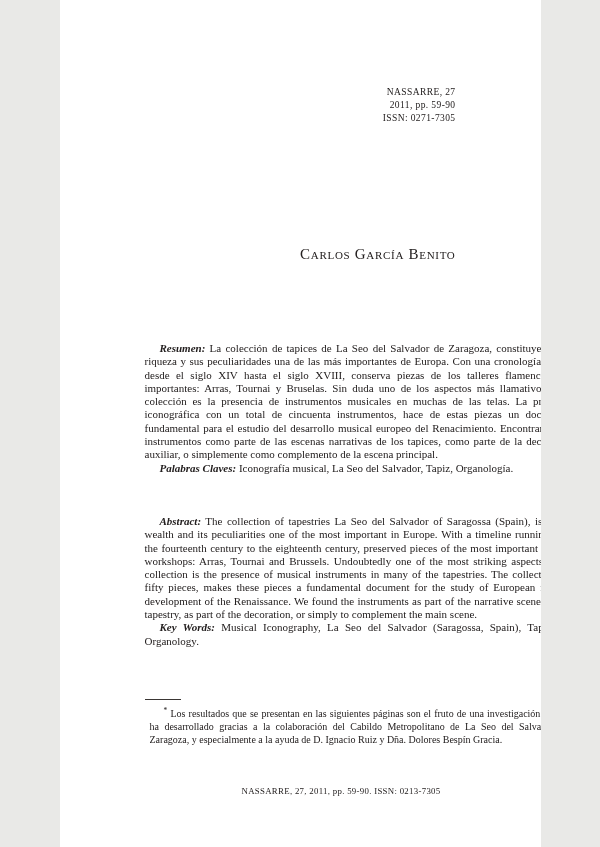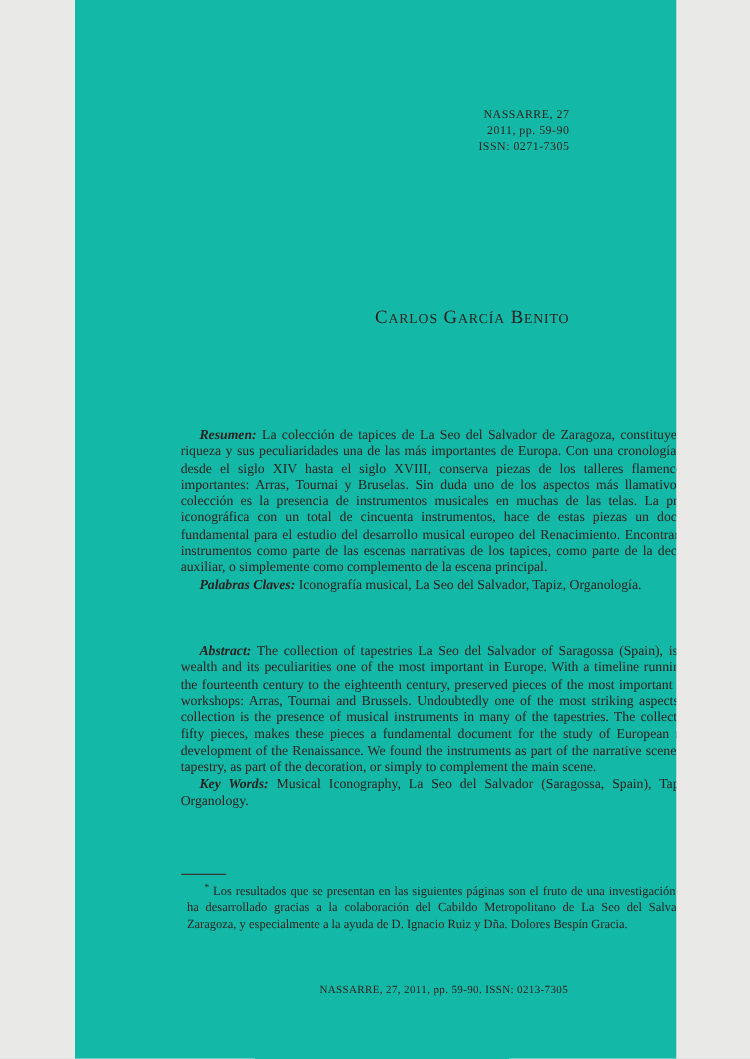--- a/index.html
+++ b/index.html
@@ -12,7 +12,7 @@
     width: 481px;
     height: 847px;
     margin: 0 auto;
-    background: #14b8a6;
+    background: #ffffff;
     color: #242020;
     font-family: "Liberation Serif", "DejaVu Serif", serif;
     overflow: hidden;

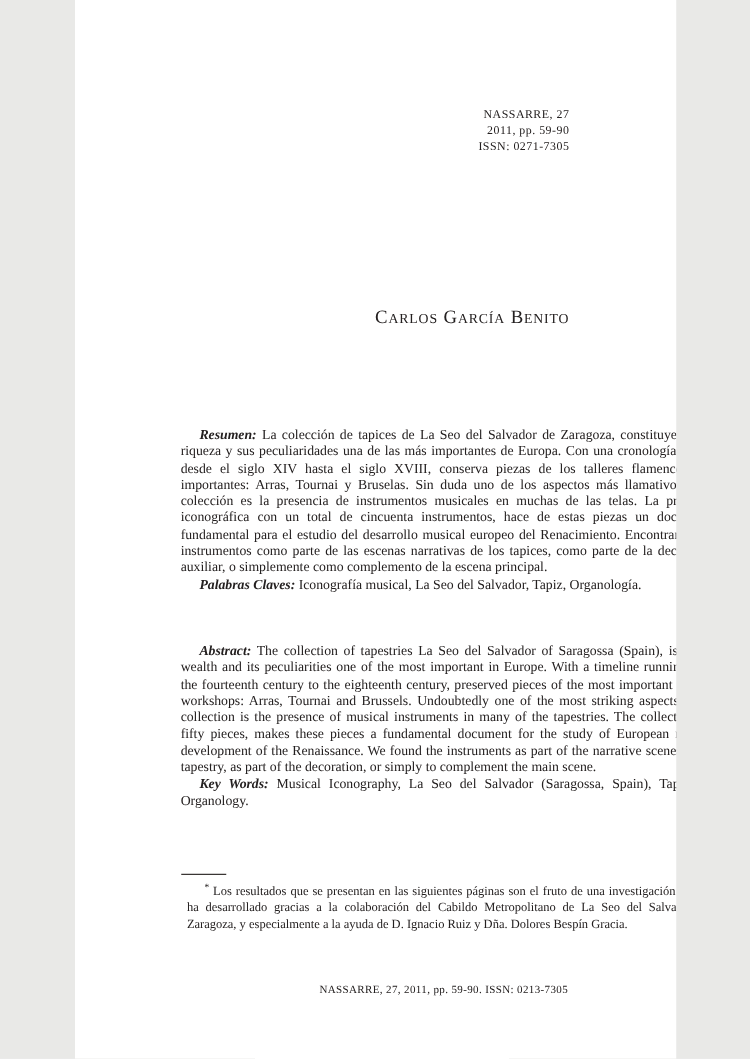--- a/index.html
+++ b/index.html
@@ -99,7 +99,7 @@
   .footer-meta {
     position: absolute;
     top: 786px;
-    right: 86px;
+    right: 100px;
     text-align: right;
     font-size: 8.8px;
     letter-spacing: 0.3px;

